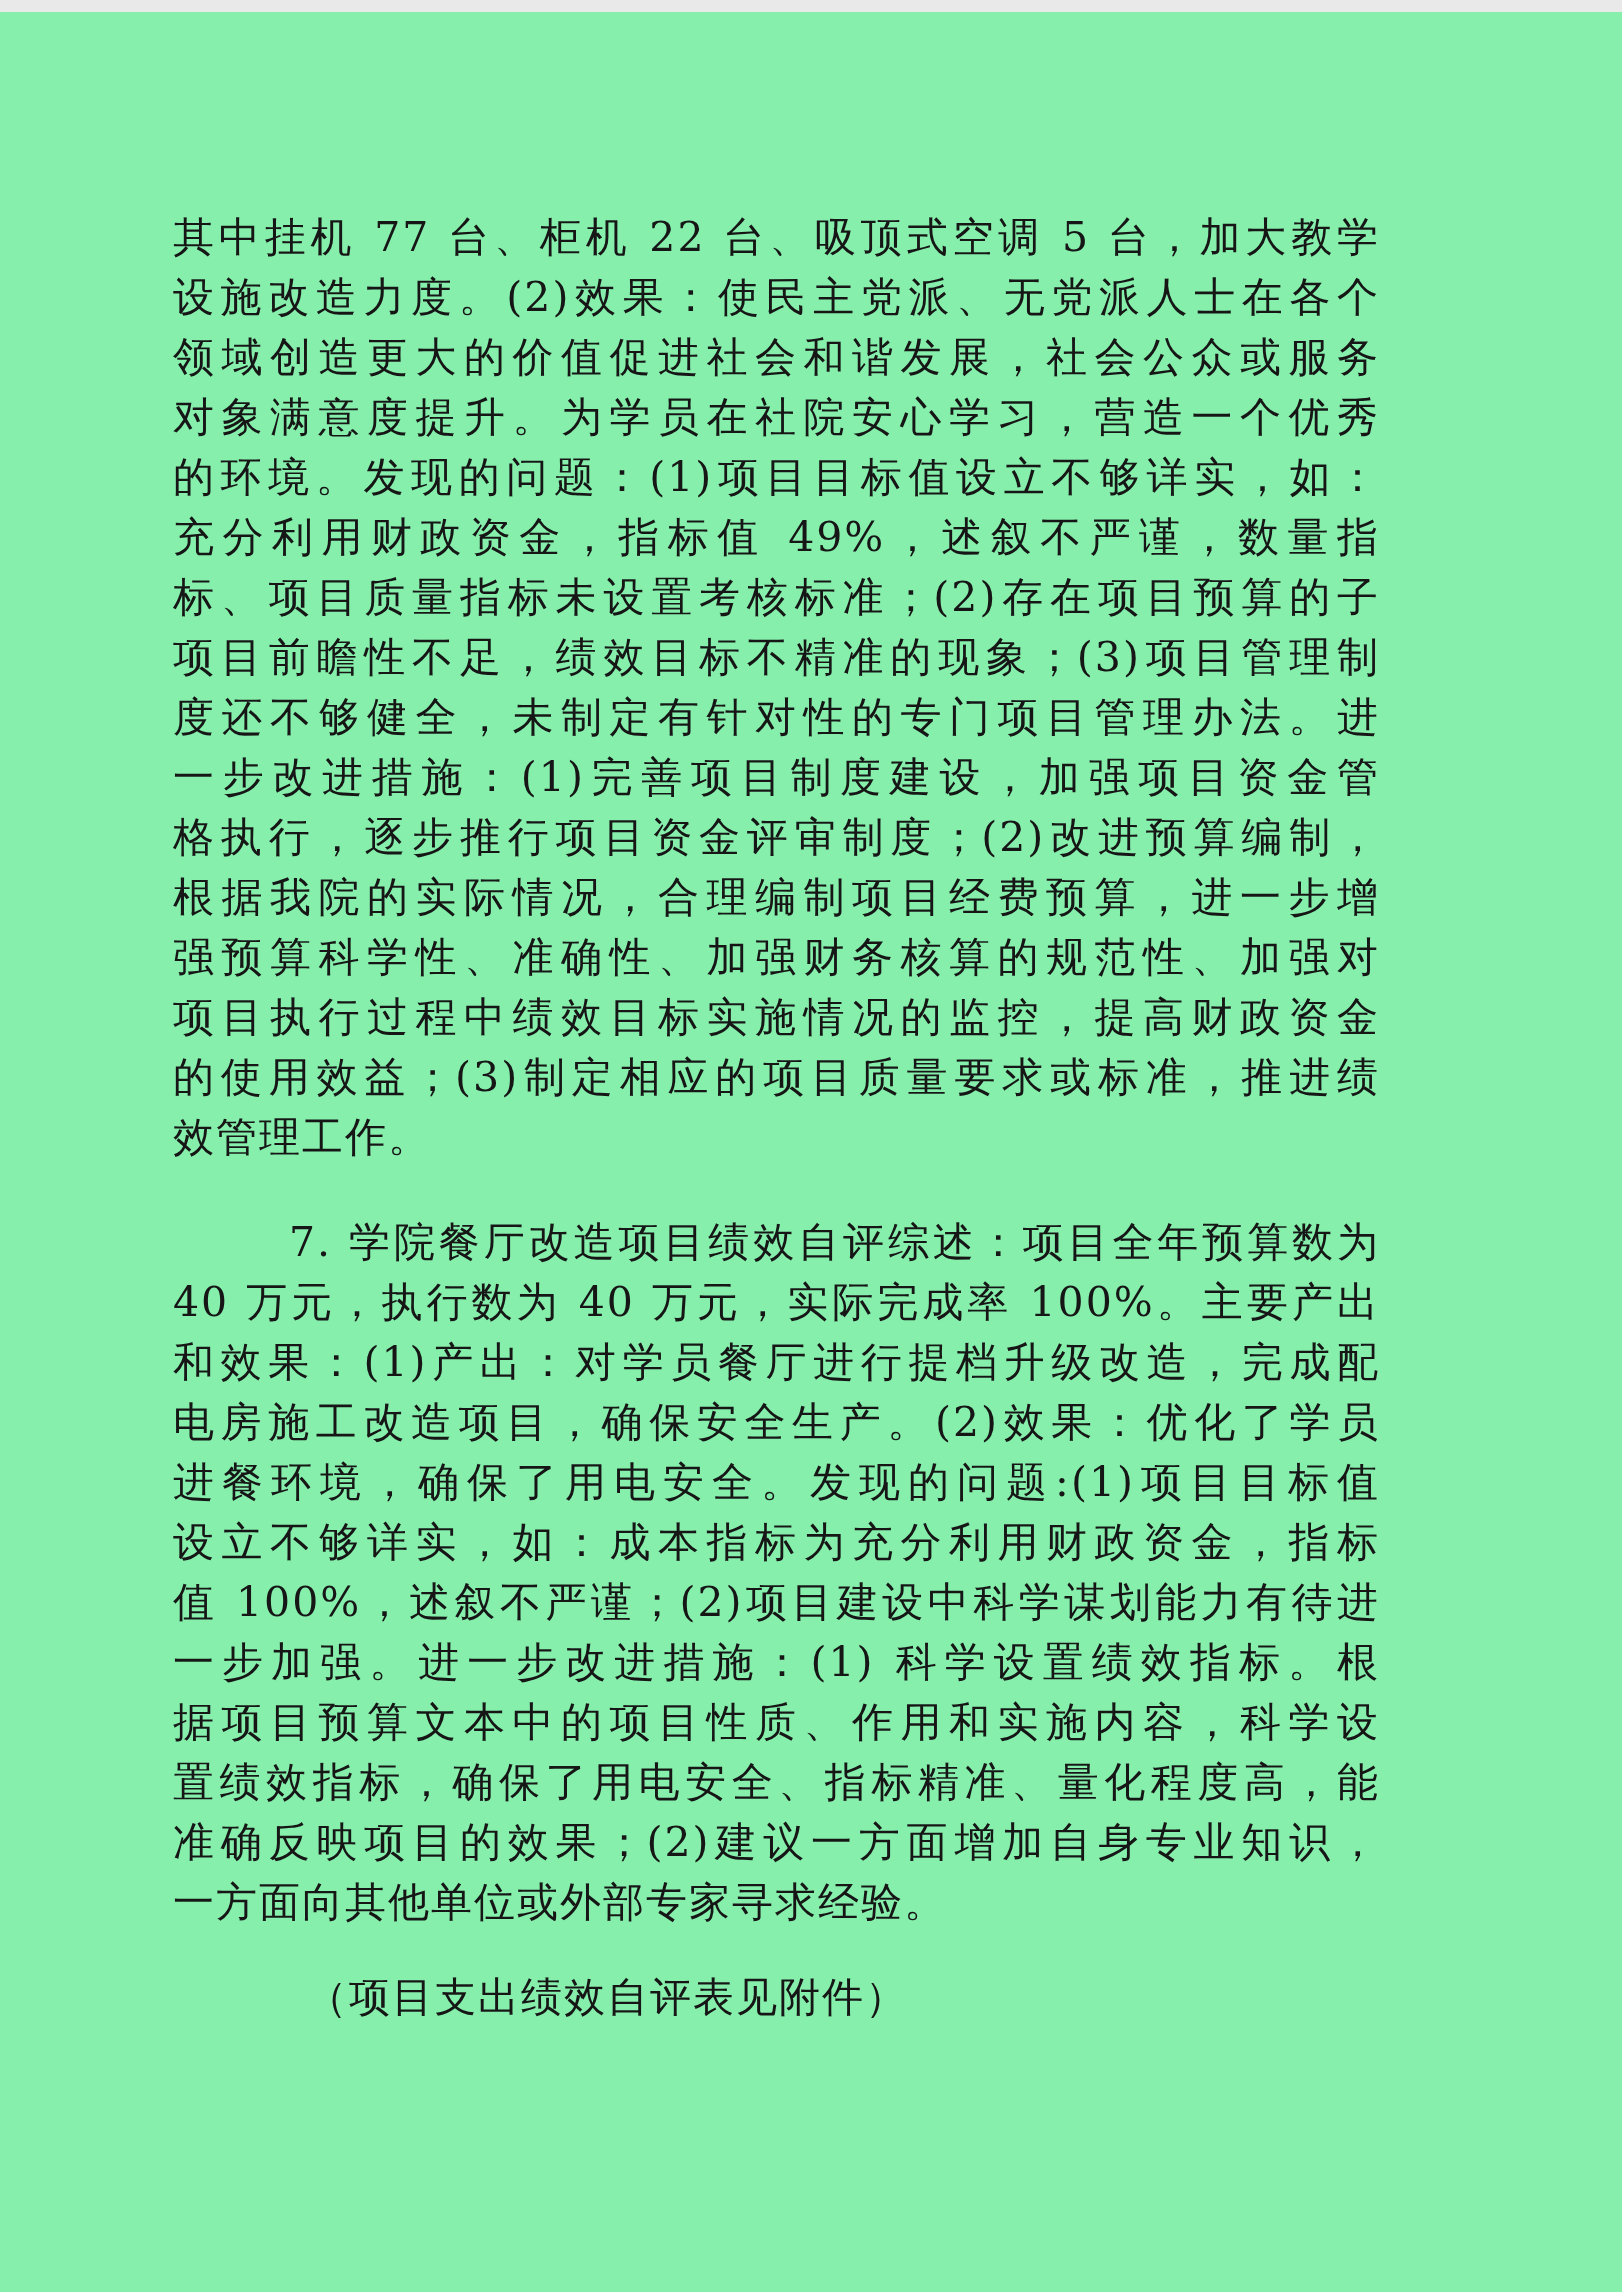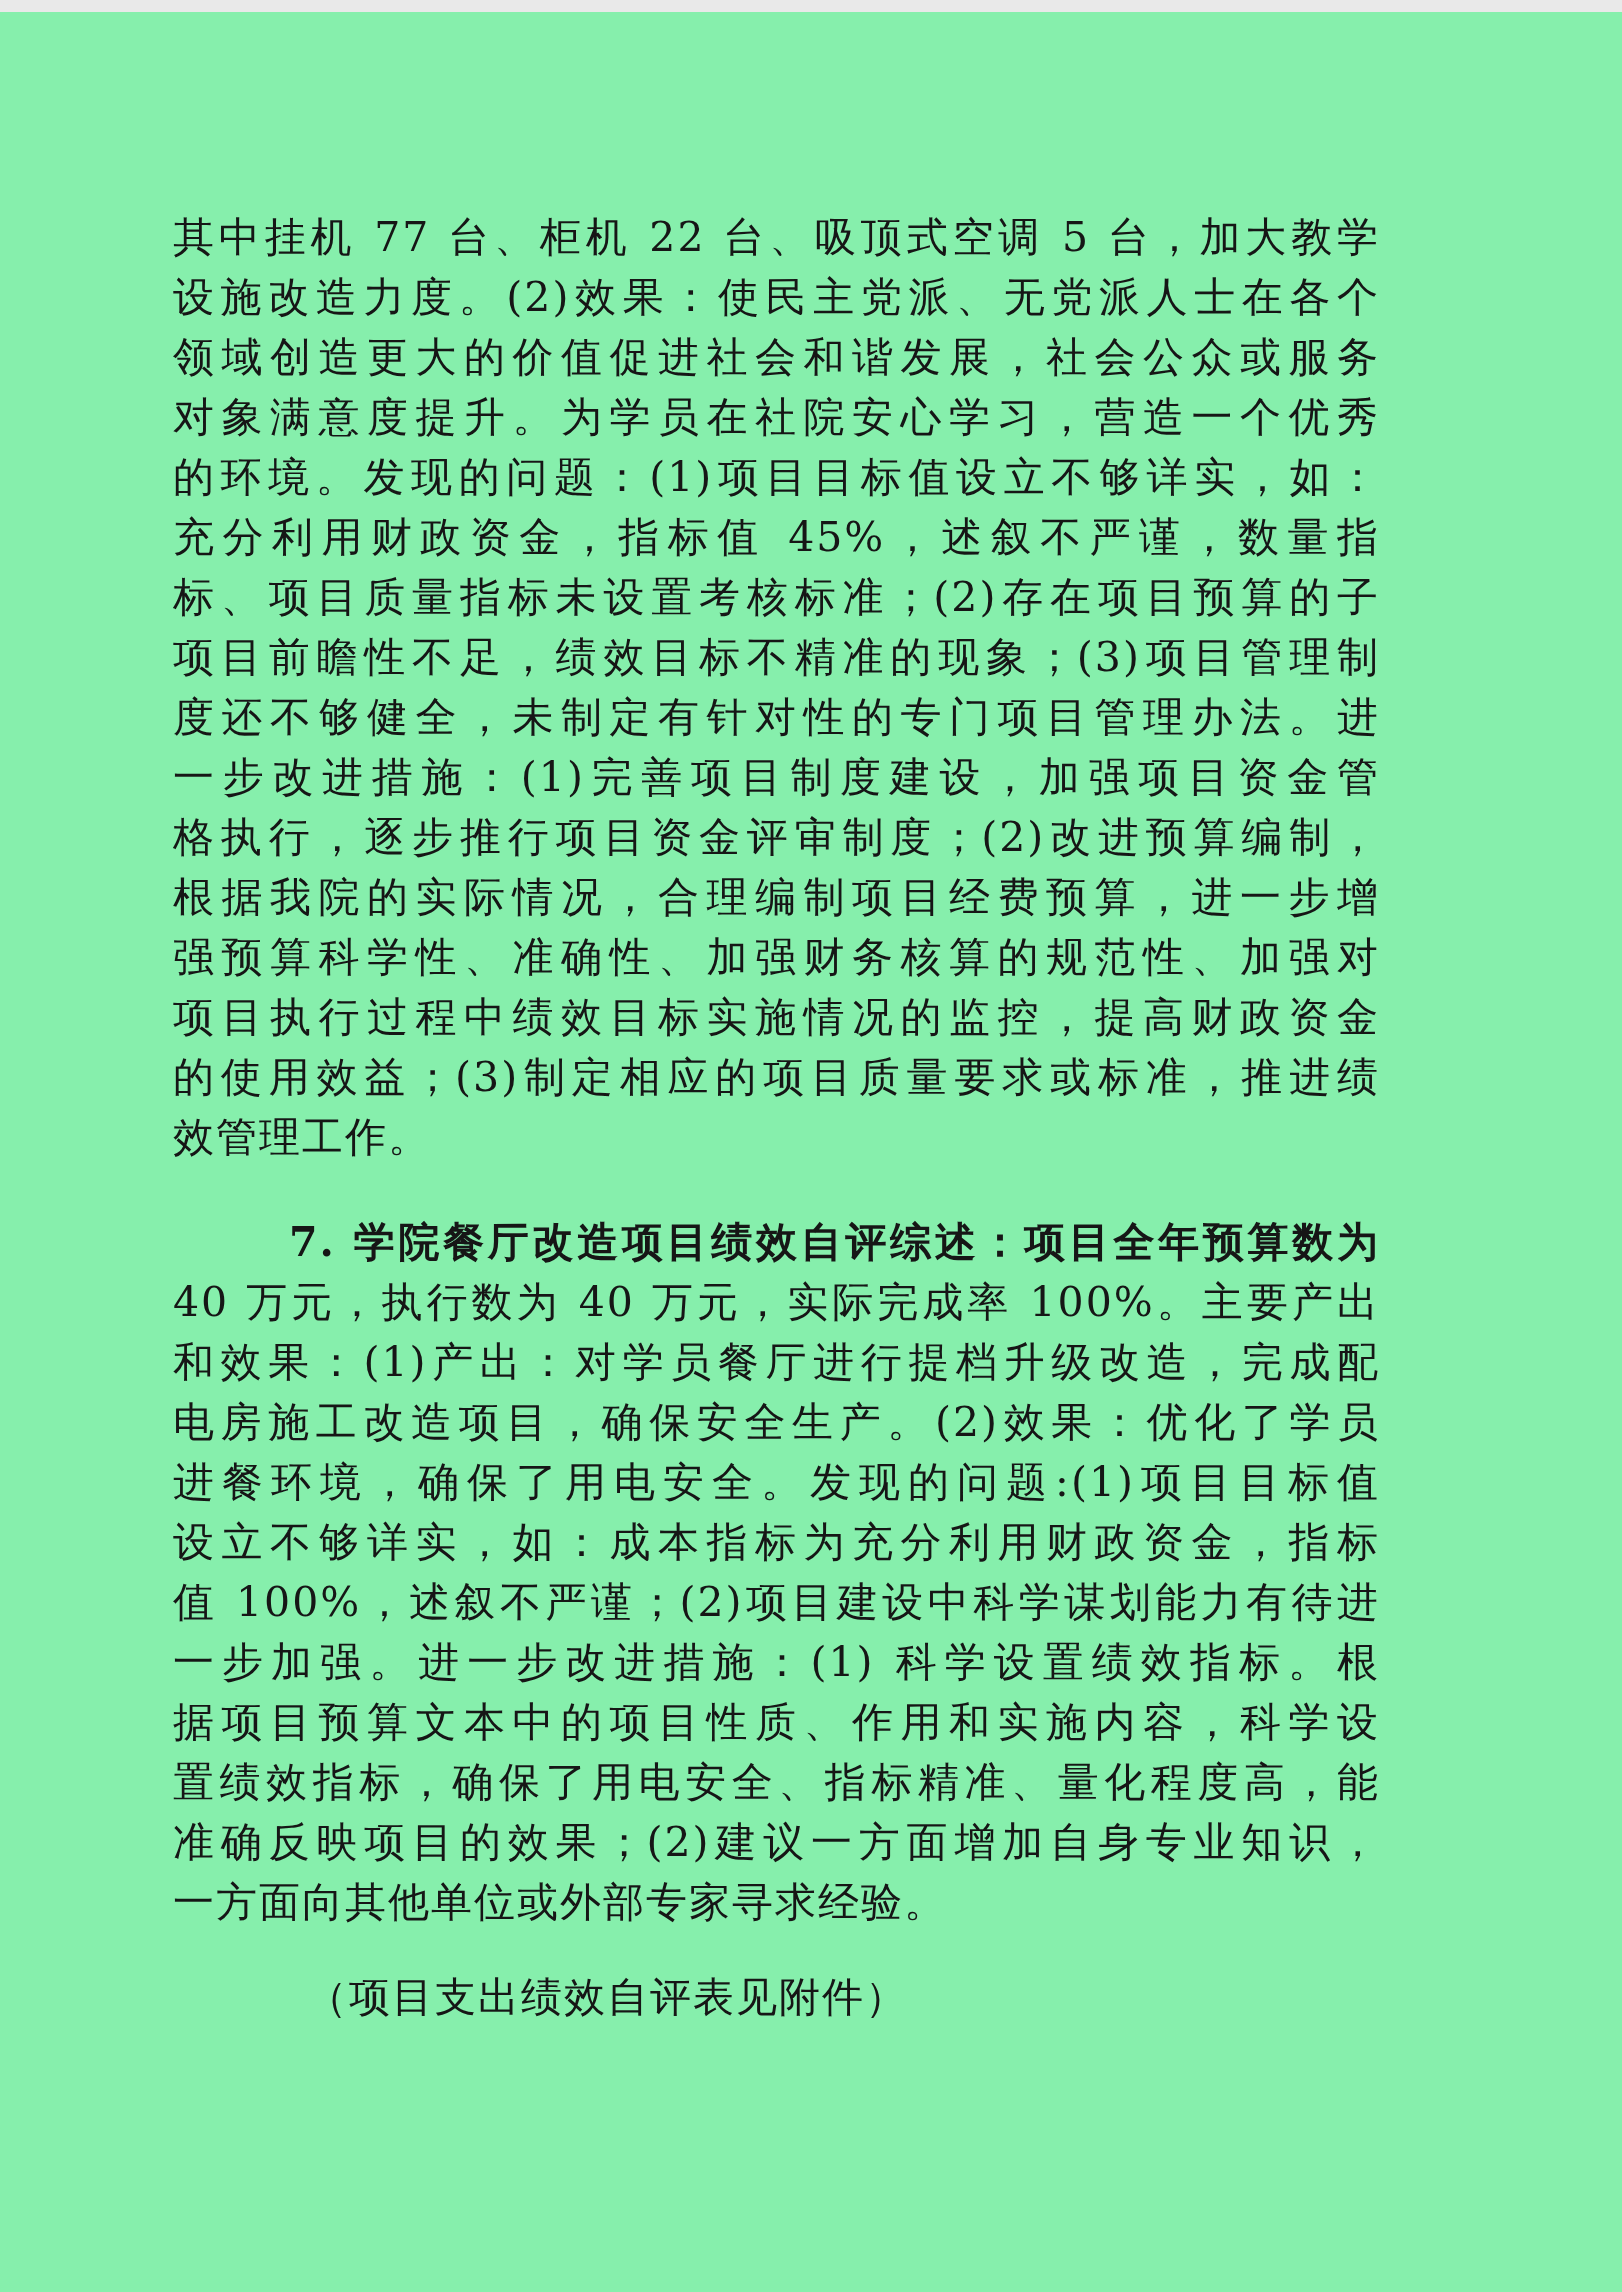--- a/index.html
+++ b/index.html
@@ -59,7 +59,7 @@
       <div class="line">领域创造更大的价值促进社会和谐发展，社会公众或服务</div>
       <div class="line">对象满意度提升。为学员在社院安心学习，营造一个优秀</div>
       <div class="line">的环境。发现的问题：(1)项目目标值设立不够详实，如：</div>
-      <div class="line">充分利用财政资金，指标值 45%，述叙不严谨，数量指</div>
+      <div class="line">充分利用财政资金，指标值 49%，述叙不严谨，数量指</div>
       <div class="line">标、项目质量指标未设置考核标准；(2)存在项目预算的子</div>
       <div class="line">项目前瞻性不足，绩效目标不精准的现象；(3)项目管理制</div>
       <div class="line">度还不够健全，未制定有针对性的专门项目管理办法。进</div>

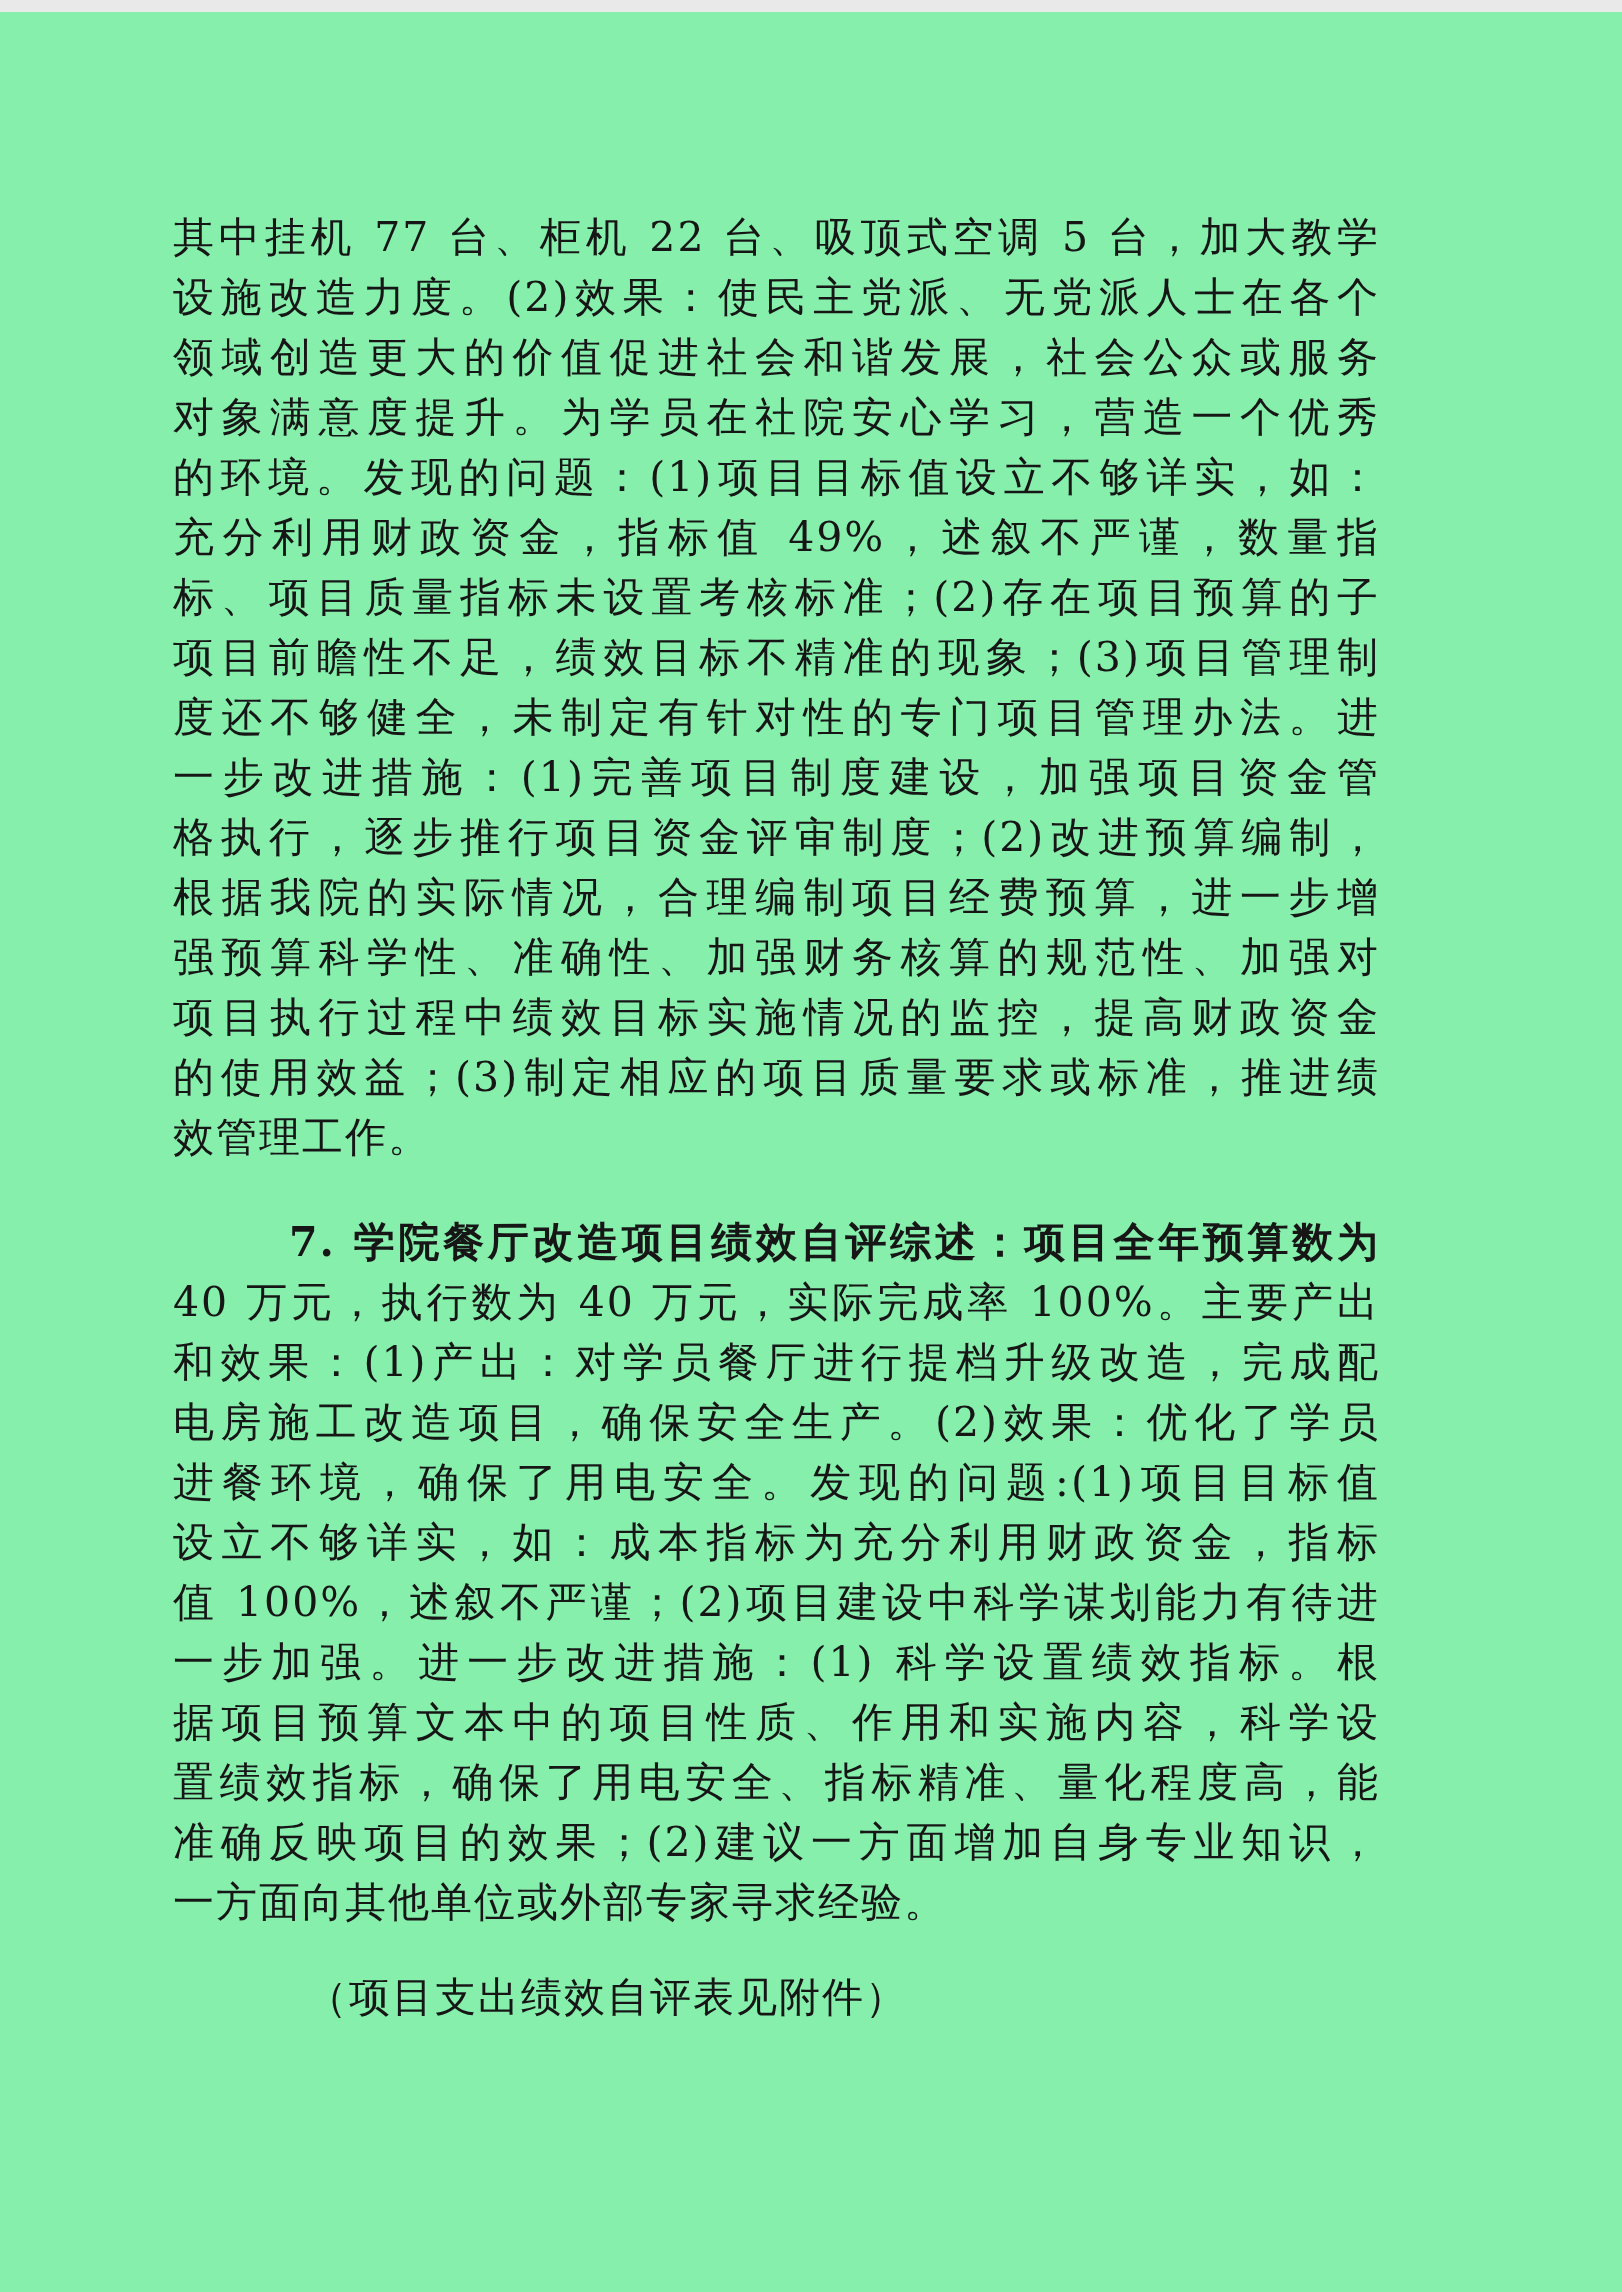--- a/index.html
+++ b/index.html
@@ -39,7 +39,7 @@
   }
   .paragraph { margin: 0; }
   .paragraph.p2 { margin-top: 45px; }
-  .paragraph.p2 .line.first-line { text-indent: 116px; font-weight: bold; }
+  .paragraph.p2 .line.first-line { text-indent: 116px; }
   .paragraph.p3 { margin-top: 35px; }
   .paragraph.p3 .line {
     text-align: right;

